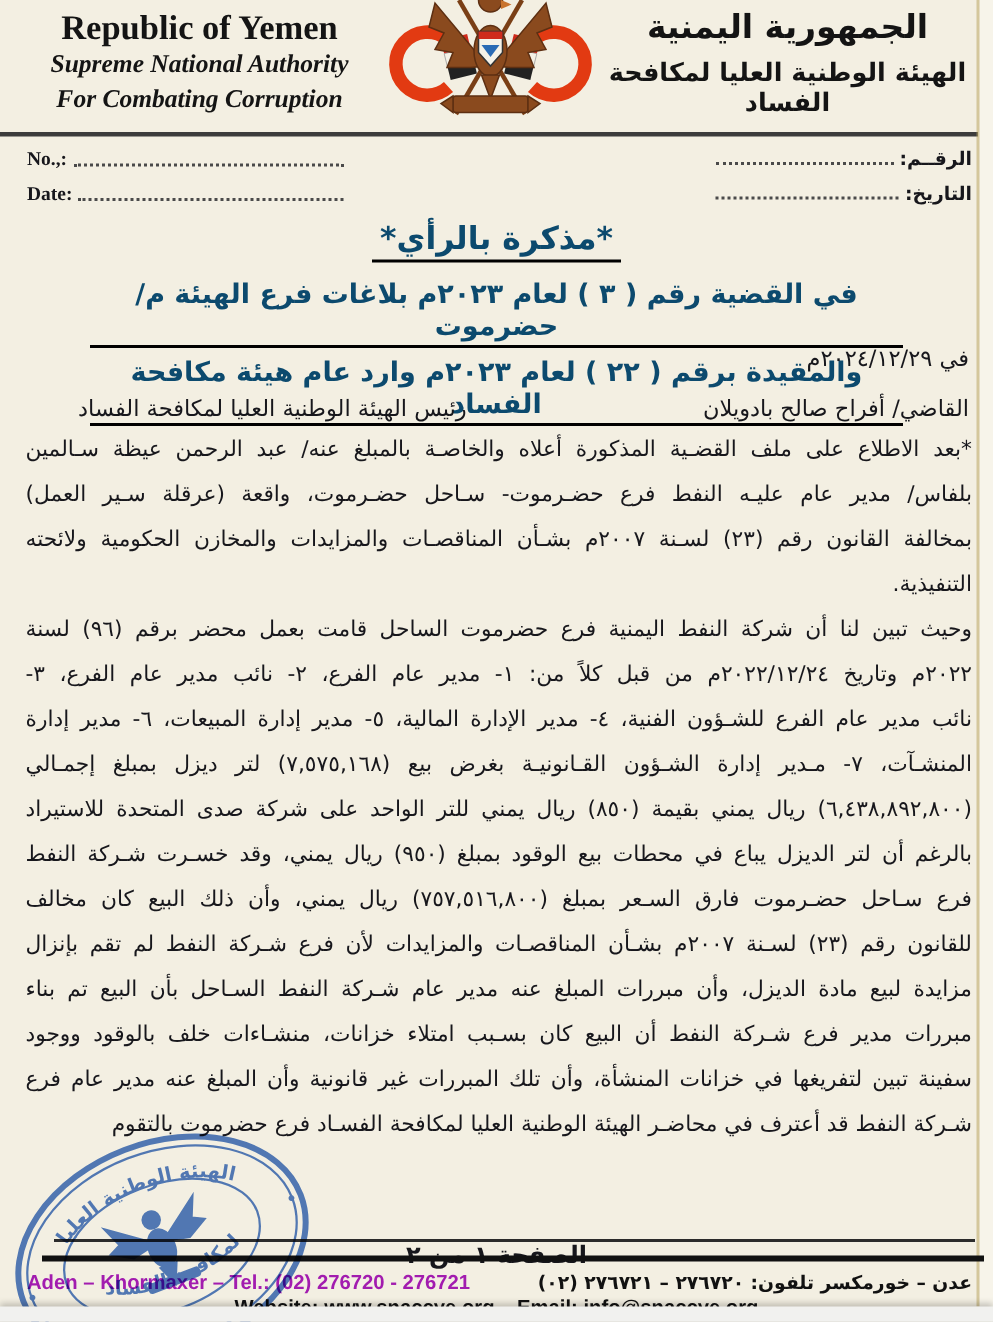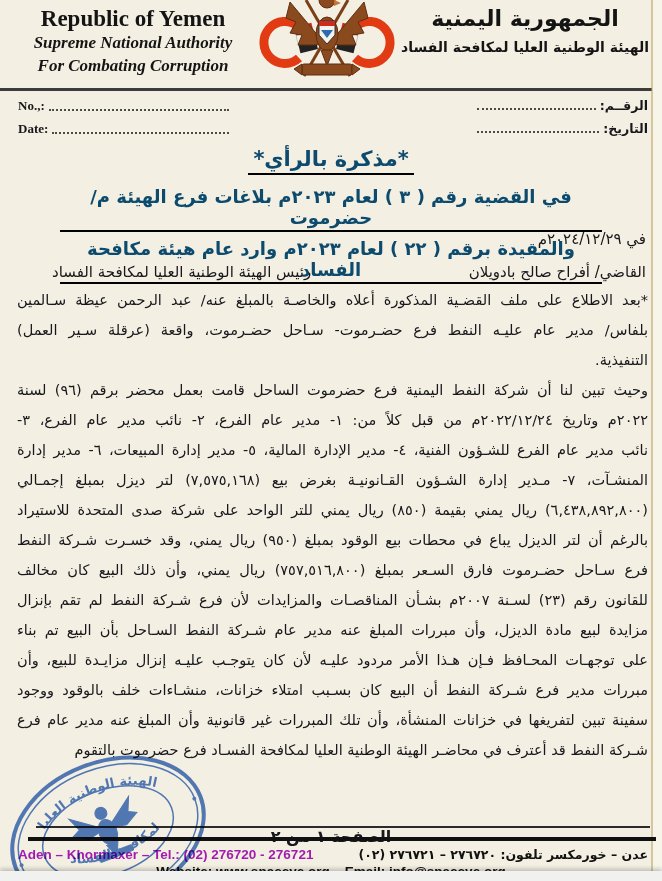--- a/index.html
+++ b/index.html
@@ -24,7 +24,7 @@
   .hdr-ar { position:absolute; right:12px; top:6px; width:250px; text-align:center; direction:rtl;
             font-weight:bold; color:#141414; }
   .hdr-ar .l1 { font-size:22px; letter-spacing:1px; }
-  .hdr-ar .l2 { font-size:14px; margin-top:8px; }
+  .hdr-ar .l2 { font-size:17px; margin-top:8px; }
   .hdr-rule { position:absolute; top:88px; left:0; right:10px; height:3px; background:#3c3c3c; }
 
   

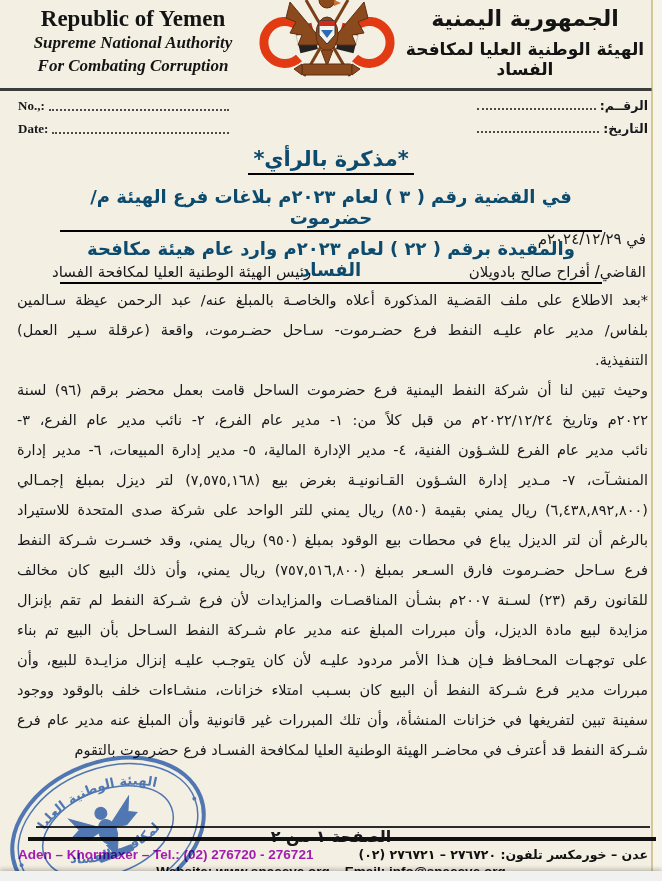--- a/index.html
+++ b/index.html
@@ -160,6 +160,7 @@
   <div class="body">
     <div class="bl">*بعد الاطلاع على ملف القضـية المذكورة أعلاه والخاصـة بالمبلغ عنه/ عبد الرحمن عيظة سـالمين</div>
     <div class="bl">بلفاس/ مدير عام عليـه النفط فرع حضـرموت- سـاحل حضـرموت، واقعة (عرقلة سـير العمل)</div>
+    <div class="bl">بمخالفة القانون رقم (٢٣) لسـنة ٢٠٠٧م بشـأن المناقصـات والمزايدات والمخازن الحكومية ولائحته</div>
     <div class="bl end">التنفيذية.</div>
     <div class="bl">وحيث تبين لنا أن شركة النفط اليمنية فرع حضرموت الساحل قامت بعمل محضر برقم (٩٦) لسنة</div>
     <div class="bl">٢٠٢٢م وتاريخ ٢٠٢٢/١٢/٢٤م من قبل كلاً من: ١- مدير عام الفرع، ٢- نائب مدير عام الفرع، ٣-</div>

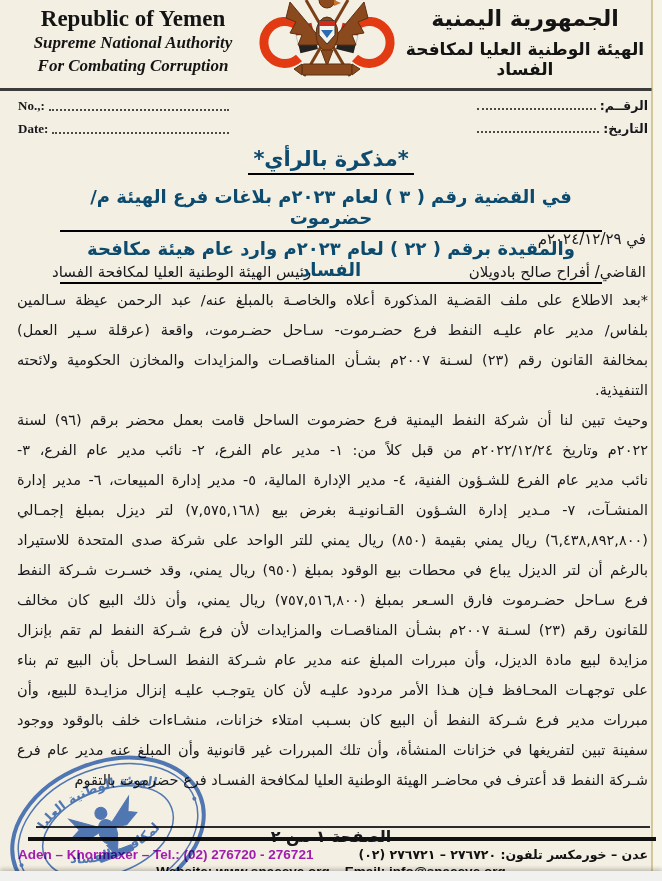--- a/index.html
+++ b/index.html
@@ -171,7 +171,6 @@
     <div class="bl">فرع سـاحل حضـرموت فارق السـعر بمبلغ (٧٥٧,٥١٦,٨٠٠) ريال يمني، وأن ذلك البيع كان مخالف</div>
     <div class="bl">للقانون رقم (٢٣) لسـنة ٢٠٠٧م بشـأن المناقصـات والمزايدات لأن فرع شـركة النفط لم تقم بإنزال</div>
     <div class="bl">مزايدة لبيع مادة الديزل، وأن مبررات المبلغ عنه مدير عام شـركة النفط السـاحل بأن البيع تم بناء</div>
-    <div class="bl">على توجهـات المحـافظ فـإن هـذا الأمر مردود عليـه لأن كان يتوجـب عليـه إنزال مزايـدة للبيع، وأن</div>
     <div class="bl">مبررات مدير فرع شـركة النفط أن البيع كان بسـبب امتلاء خزانات، منشـاءات خلف بالوقود ووجود</div>
     <div class="bl">سفينة تبين لتفريغها في خزانات المنشأة، وأن تلك المبررات غير قانونية وأن المبلغ عنه مدير عام فرع</div>
     <div class="bl end">شـركة النفط قد أعترف في محاضـر الهيئة الوطنية العليا لمكافحة الفسـاد فرع حضرموت بالتقوم</div>

